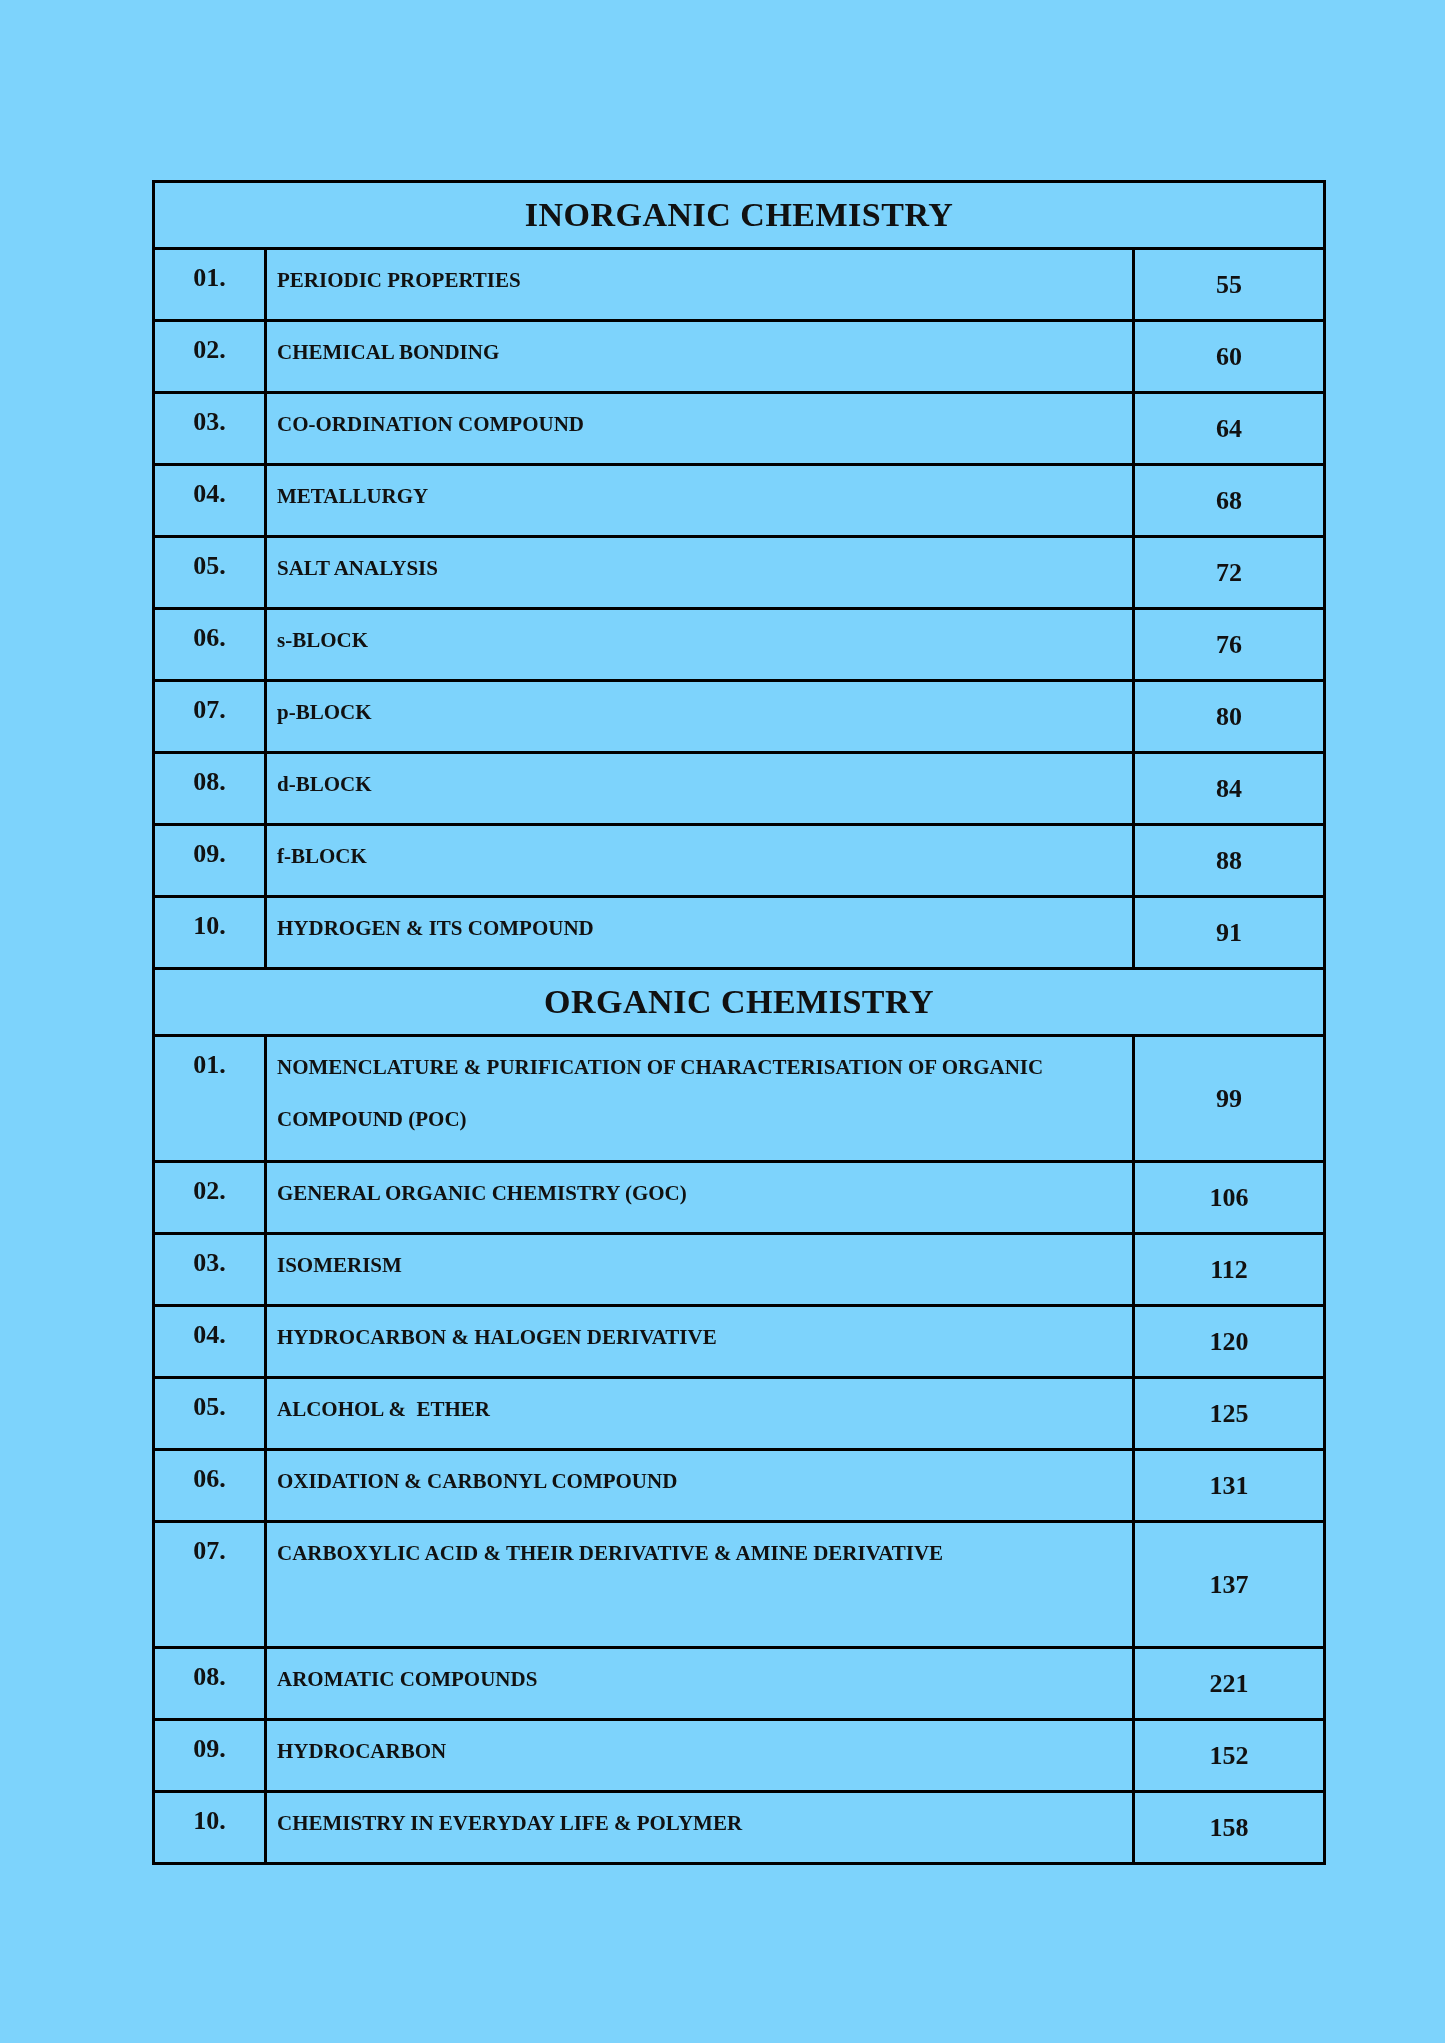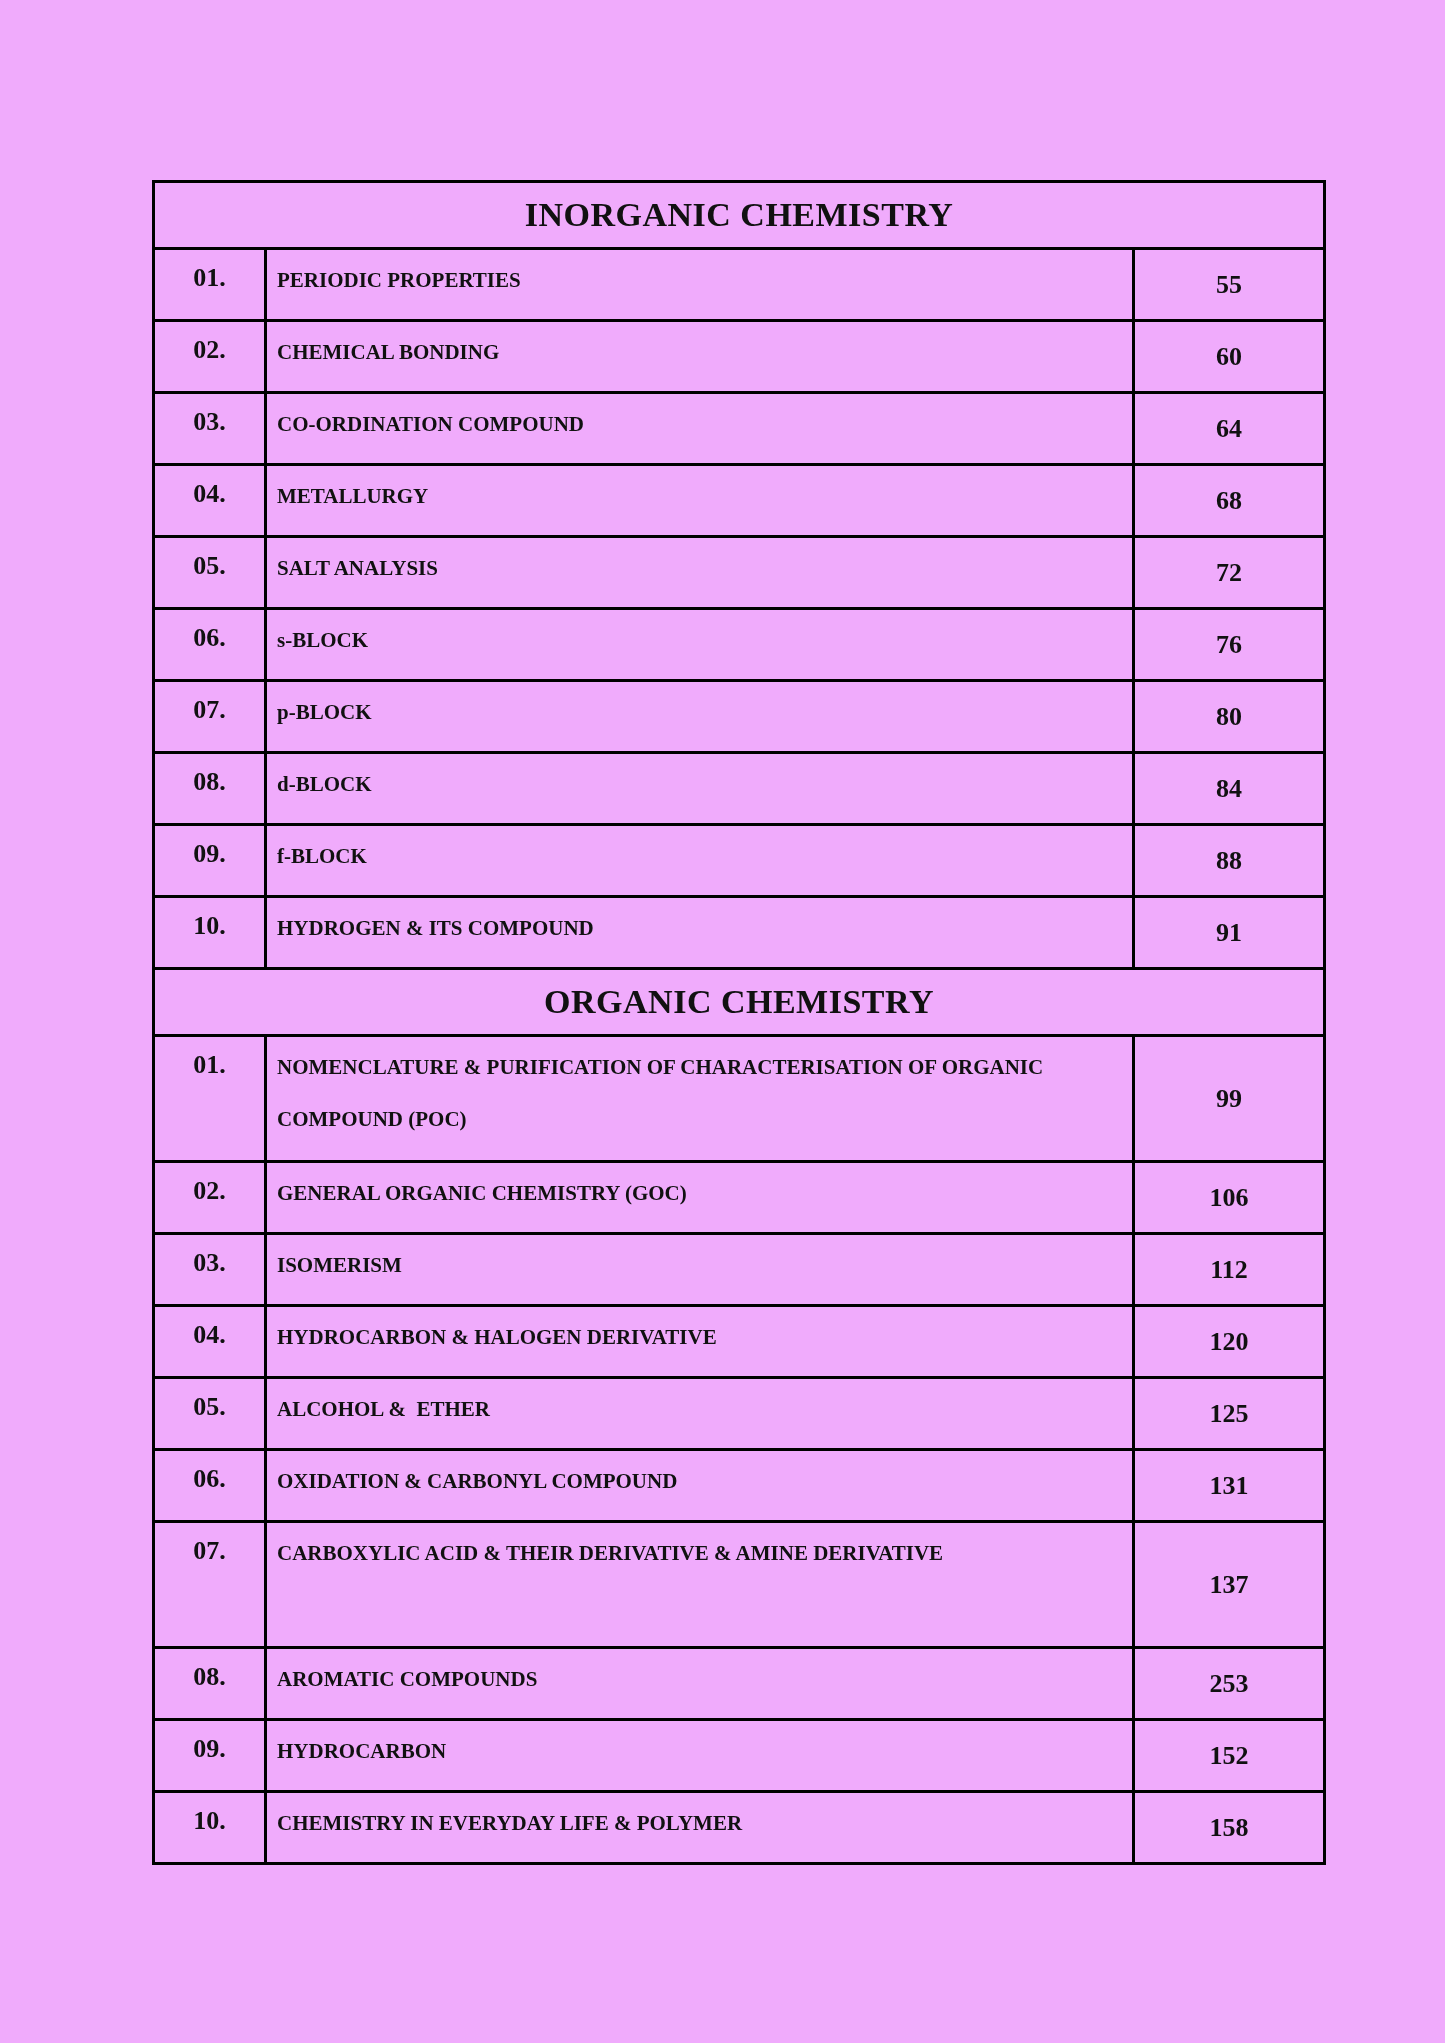--- a/index.html
+++ b/index.html
@@ -11,7 +11,7 @@
     position: relative;
     width: 1445px;
     height: 2043px;
-    background: #f0abfc;
+    background: #7dd3fc;
     font-family: "Liberation Serif", "DejaVu Serif", serif;
     color: #111111;
   }

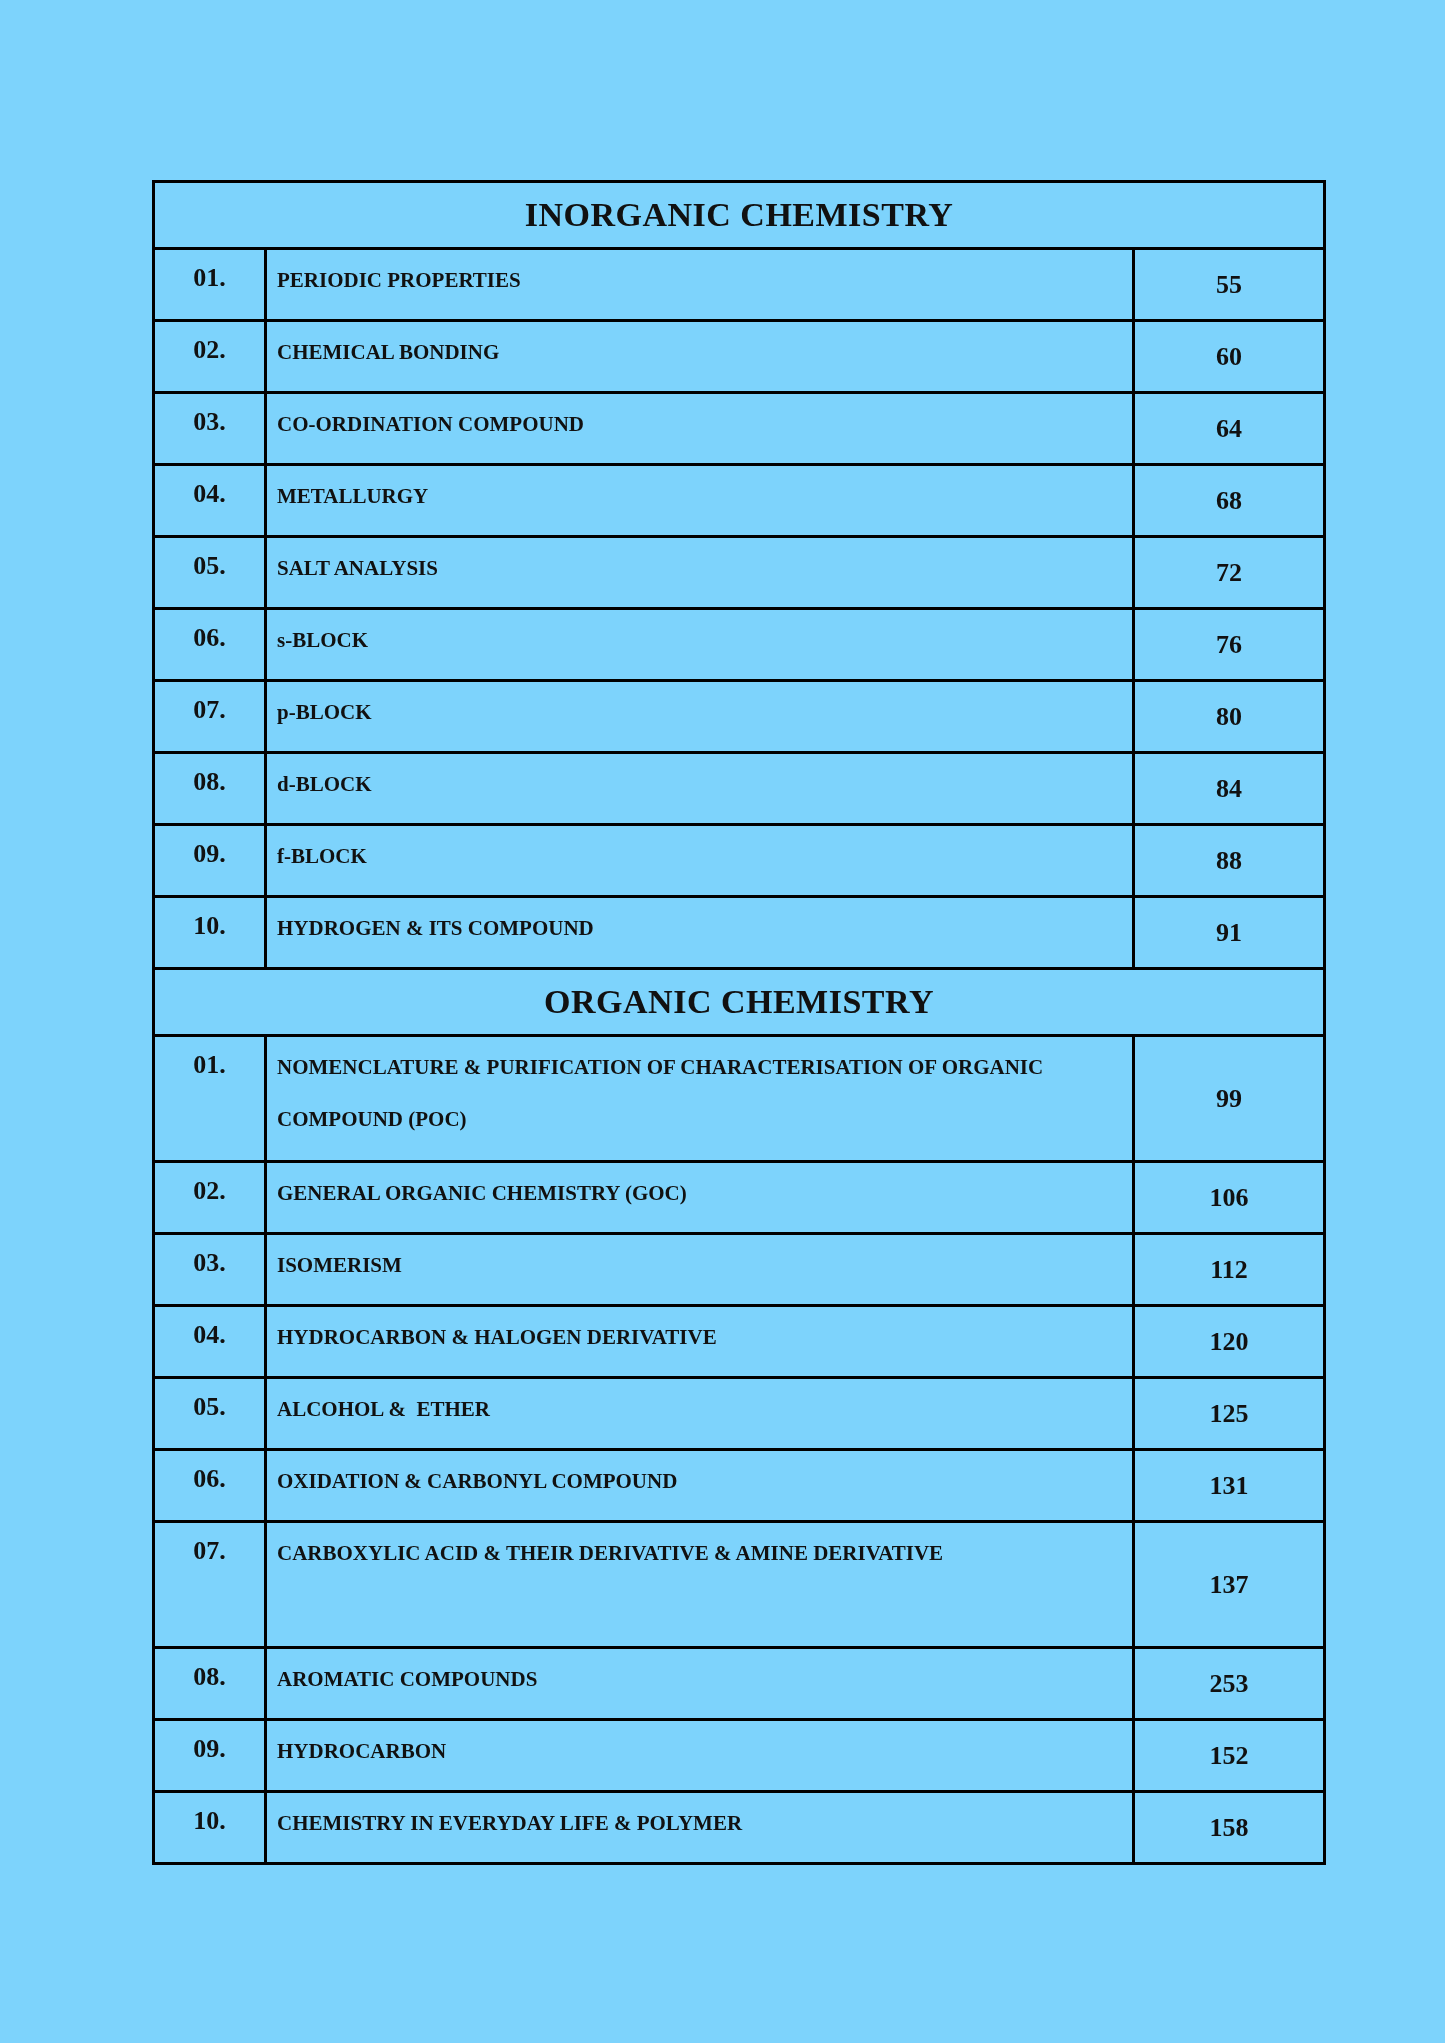--- a/index.html
+++ b/index.html
@@ -195,7 +195,7 @@
       <tr class="h-single">
         <td class="num">08.</td>
         <td class="ttl"><span class="t">AROMATIC COMPOUNDS</span></td>
-        <td class="pg">253</td>
+        <td class="pg">221</td>
       </tr>
       <tr class="h-single">
         <td class="num">09.</td>

